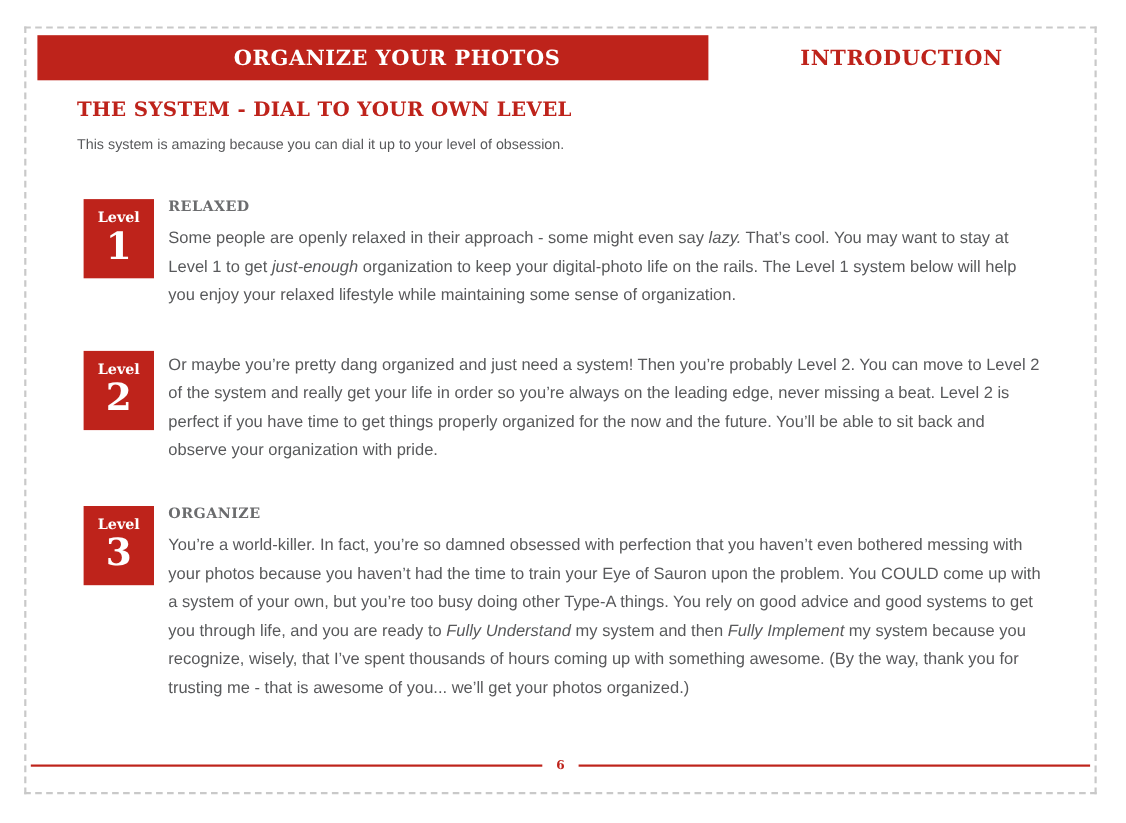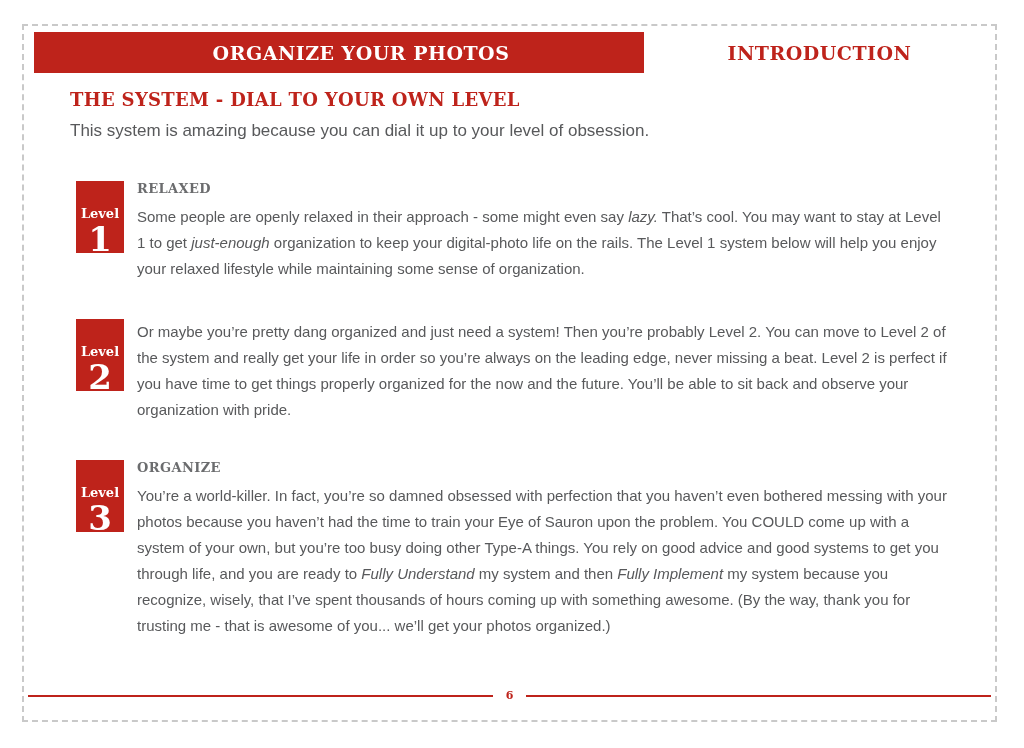--- a/index.html
+++ b/index.html
@@ -75,7 +75,7 @@
   }
   .intro-paragraph {
     color: var(--body-gray);
-    font-size: 17px;
+    font-size: 13px;
     line-height: 20px;
     margin-bottom: 40px;
   }

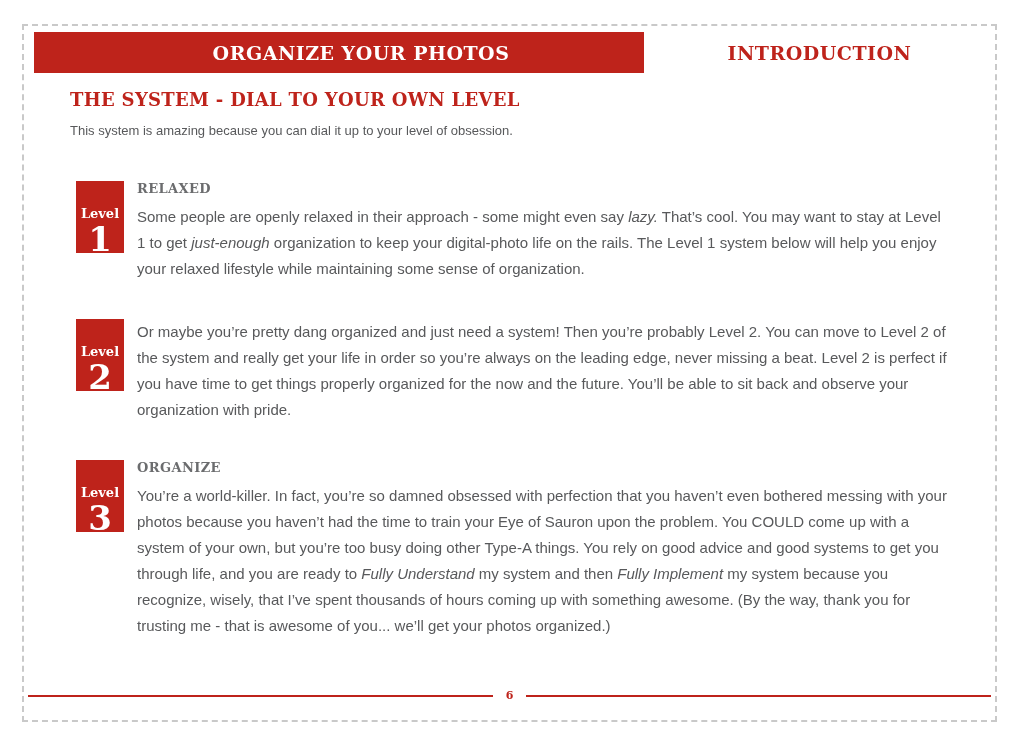--- a/index.html
+++ b/index.html
@@ -86,14 +86,14 @@
   }
   .level-badge {
     flex: 0 0 auto;
-    width: 48px;
+    width: 64px;
     height: 72px;
     margin-left: 6px;
     background: var(--accent-red);
     color: #ffffff;
     text-align: center;
     font-family: "DejaVu Serif", serif;
-    padding-top: 26px;
+    padding-top: 11px;
   }
   .badge-label {
     display: block;

